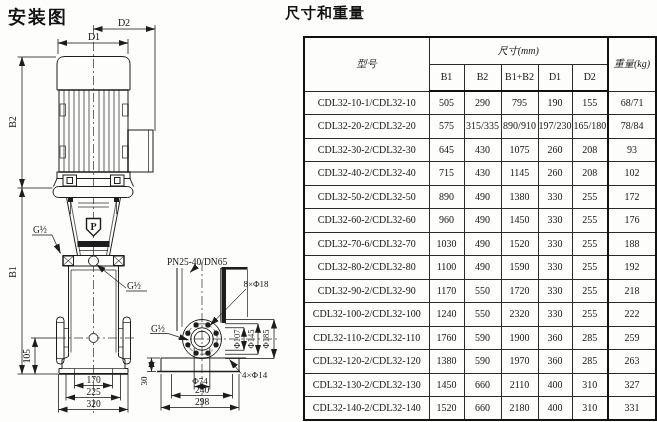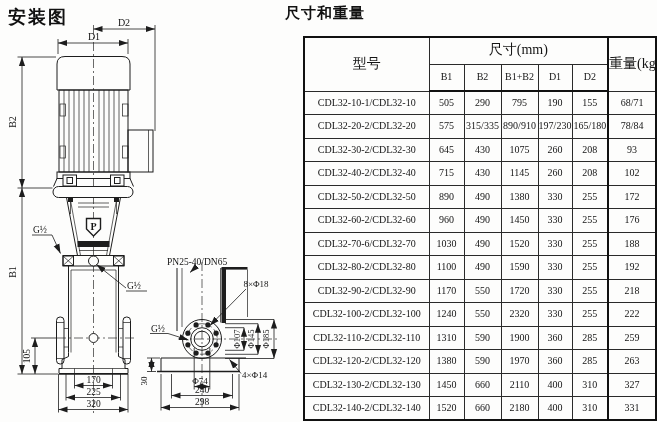--- a/index.html
+++ b/index.html
@@ -18,7 +18,7 @@
   .spec-table thead tr{height:27px;}
   .spec-table tbody tr{height:23.5px;}
   .spec-table thead{font-size:11px;}
-  .spec-table th.h-main{font-size:14px;}
+  .spec-table th.h-main{font-size:10px;font-style:italic;}
   .c-model{font-size:9.3px;margin-left:16px;}
   .c-weight,.h-weight{border-left:2px solid #111 !important;margin-top:48px;}
   .spec-table thead tr.h-row2 th{border-bottom:2px solid #111;}

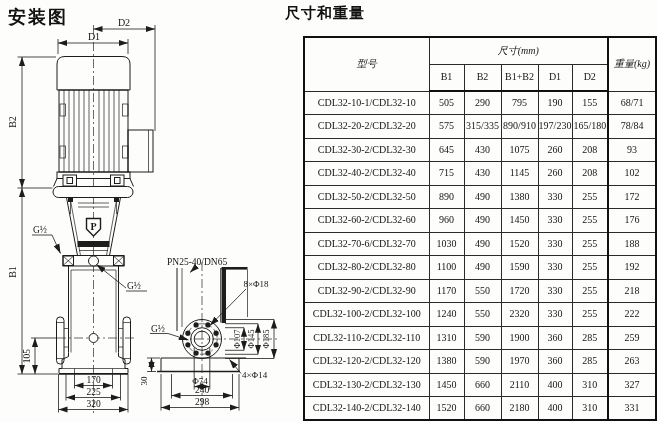--- a/index.html
+++ b/index.html
@@ -395,7 +395,7 @@
         </tr>
         <tr>
           <td class="c-model">CDL32-110-2/CDL32-110</td>
-          <td>1310</td>
+          <td>1760</td>
           <td>590</td>
           <td>1900</td>
           <td>360</td>

